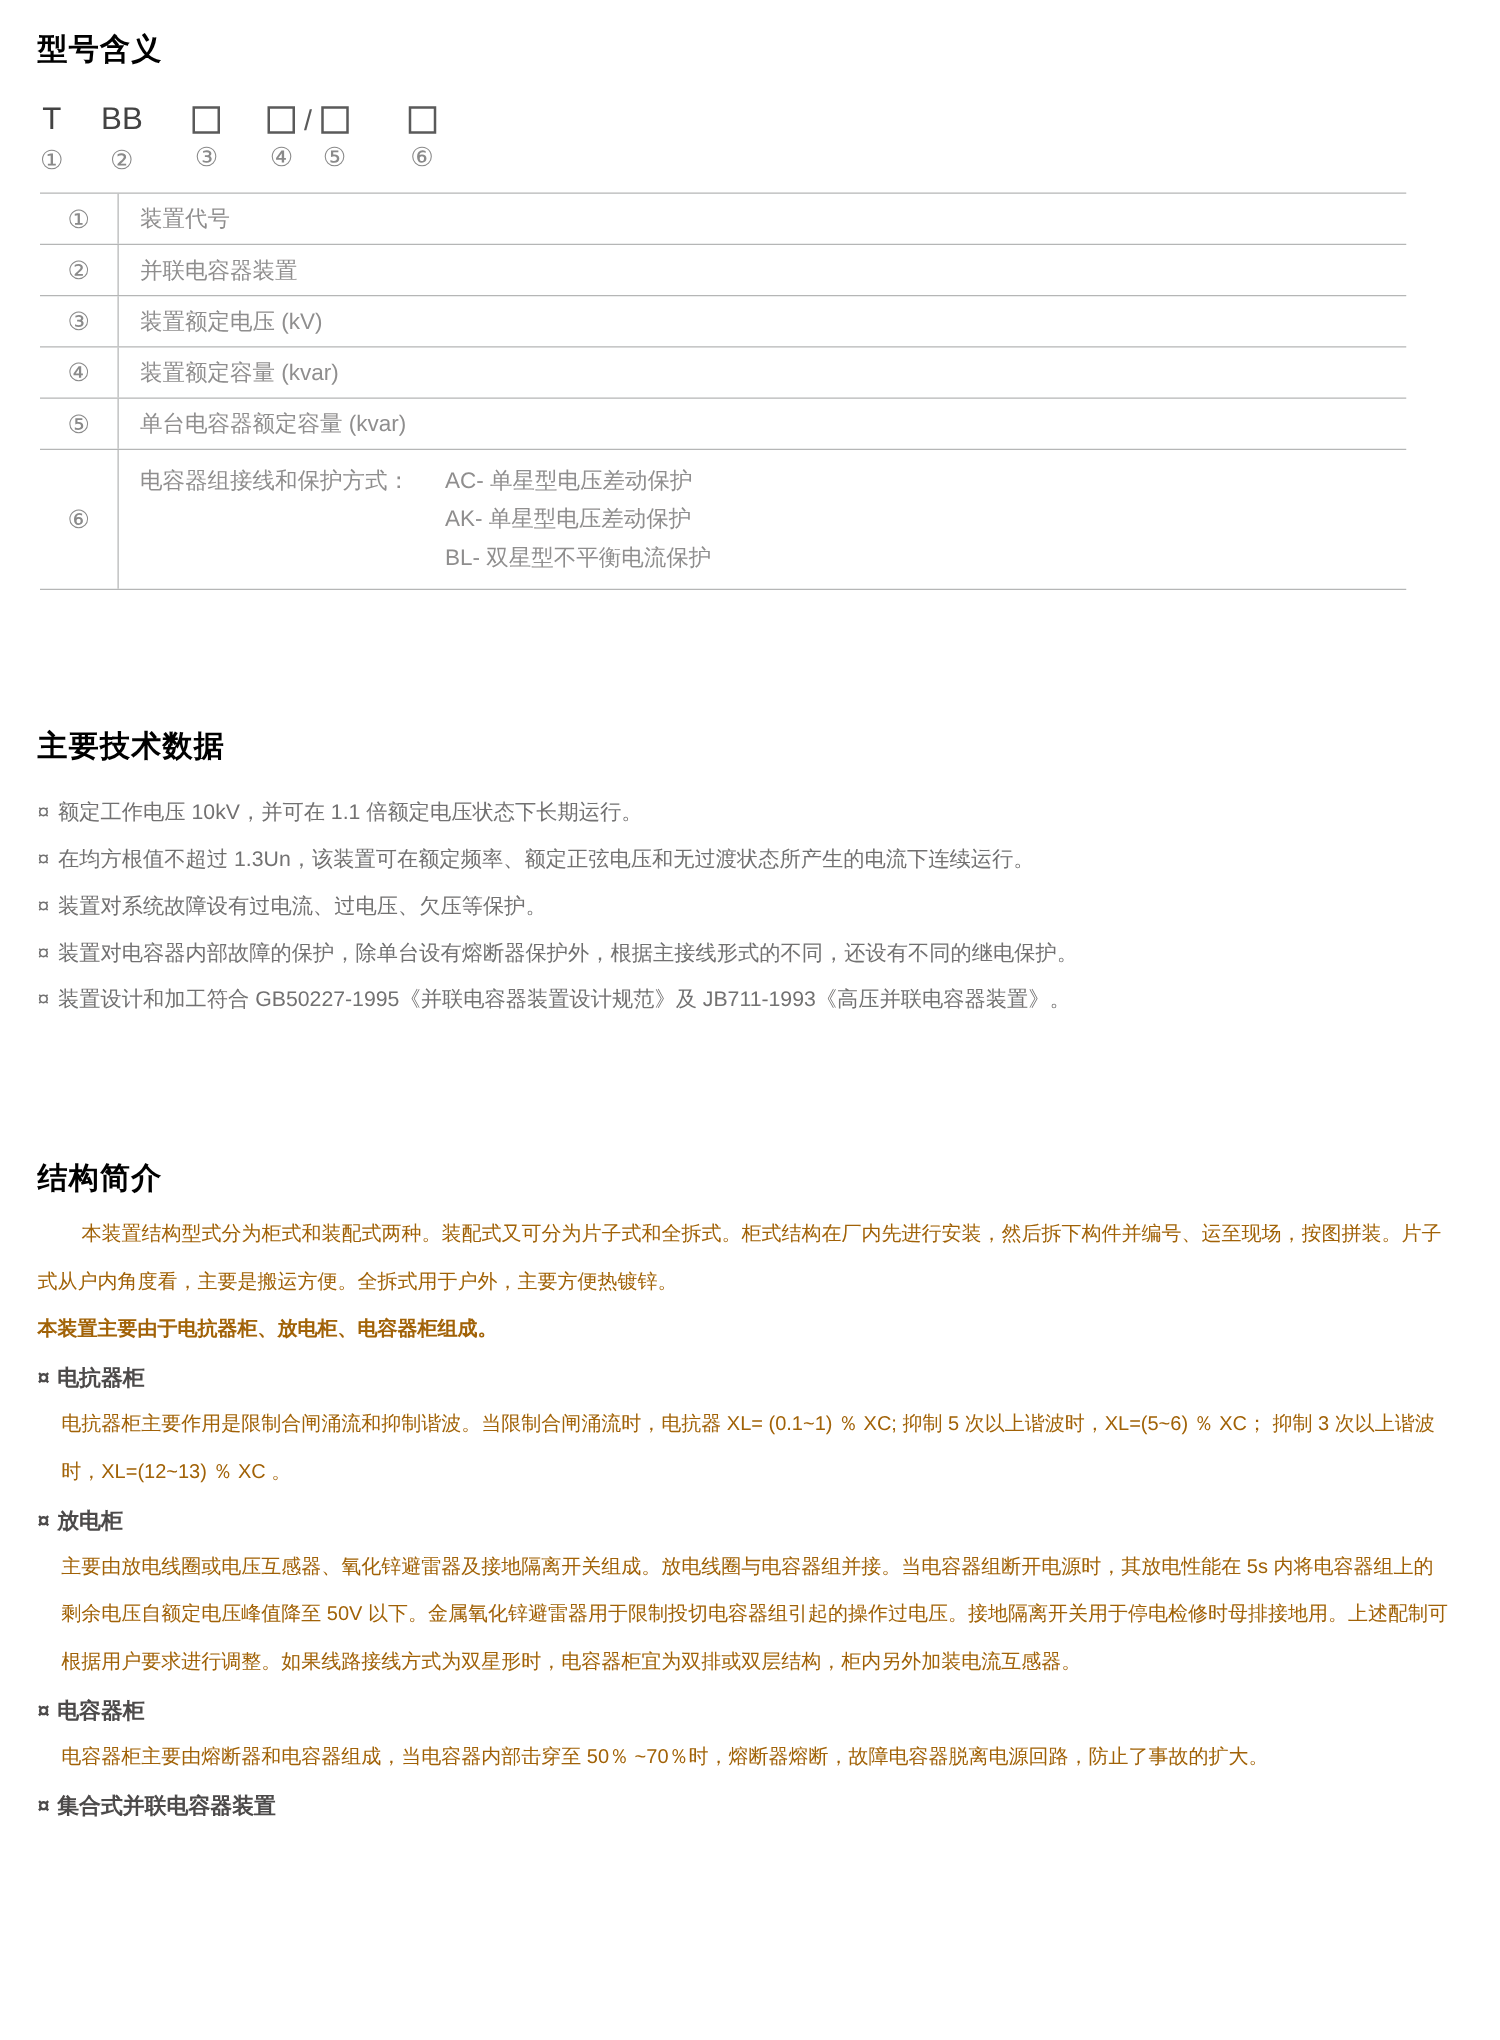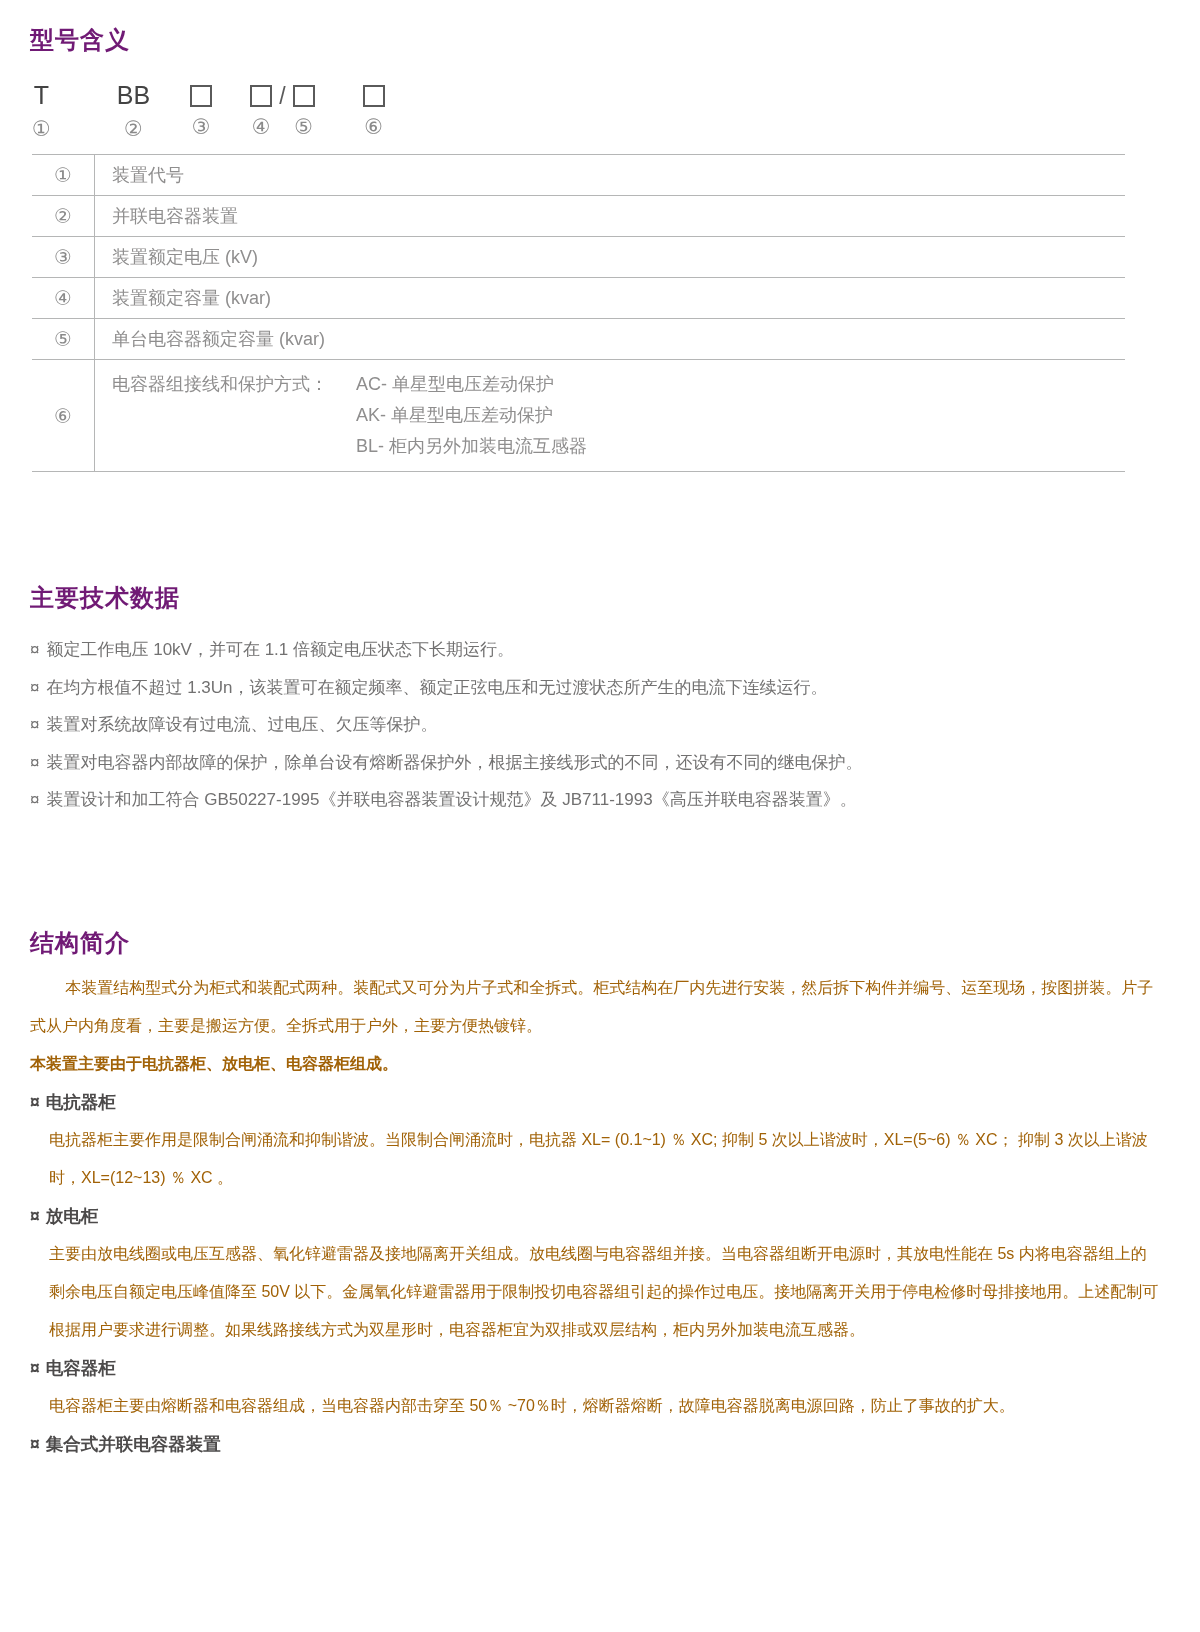--- a/index.html
+++ b/index.html
@@ -15,7 +15,7 @@
 
   
   .heading {
-    color: #701a75;
+    color: #000000;
     font-size: 24px;
     font-weight: bold;
     line-height: 28px;

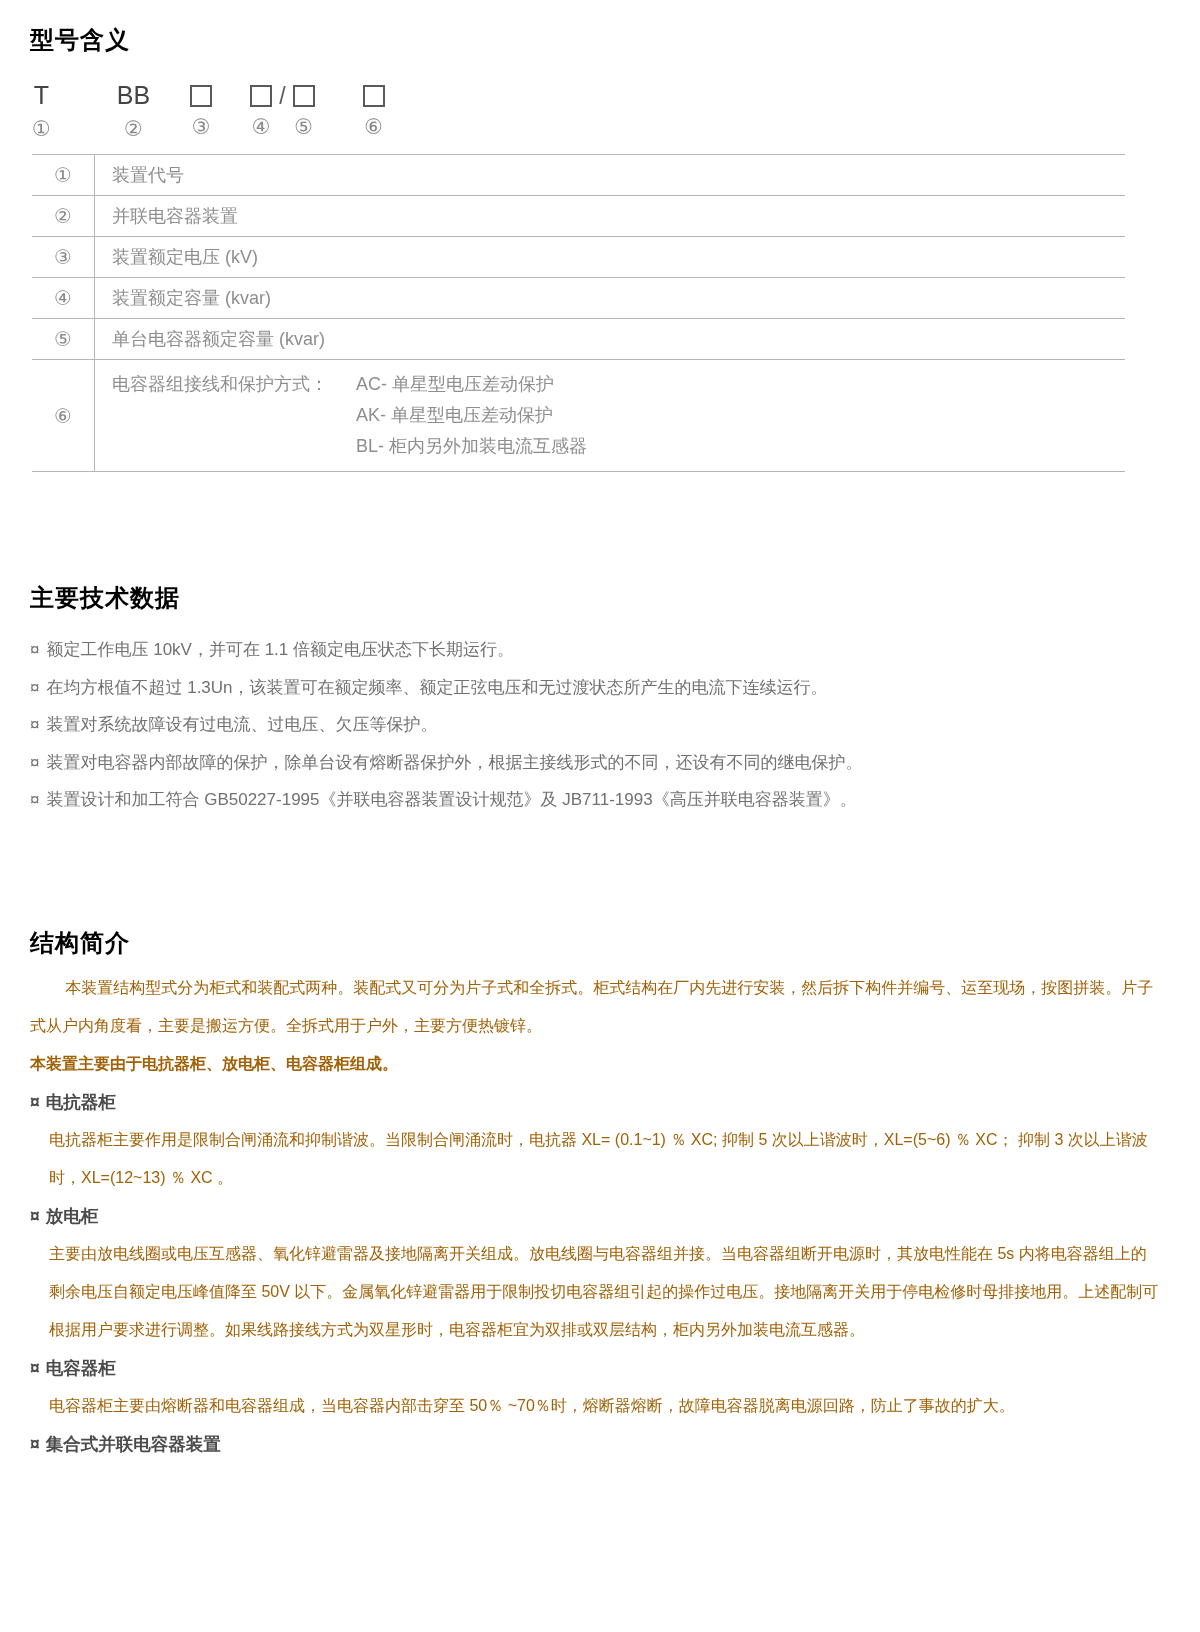--- a/index.html
+++ b/index.html
@@ -58,7 +58,7 @@
     margin: 0 7px;
   }
   .sp1 { margin-right: 30px; }
-  .sp2 { margin-right: 40px; margin-left: 36px; }
+  .sp2 { margin-right: 40px; }
   .sp3 { margin-right: 38px; }
   .sp4 { margin-right: 0px; }
   .sp5 { margin-right: 48px; }

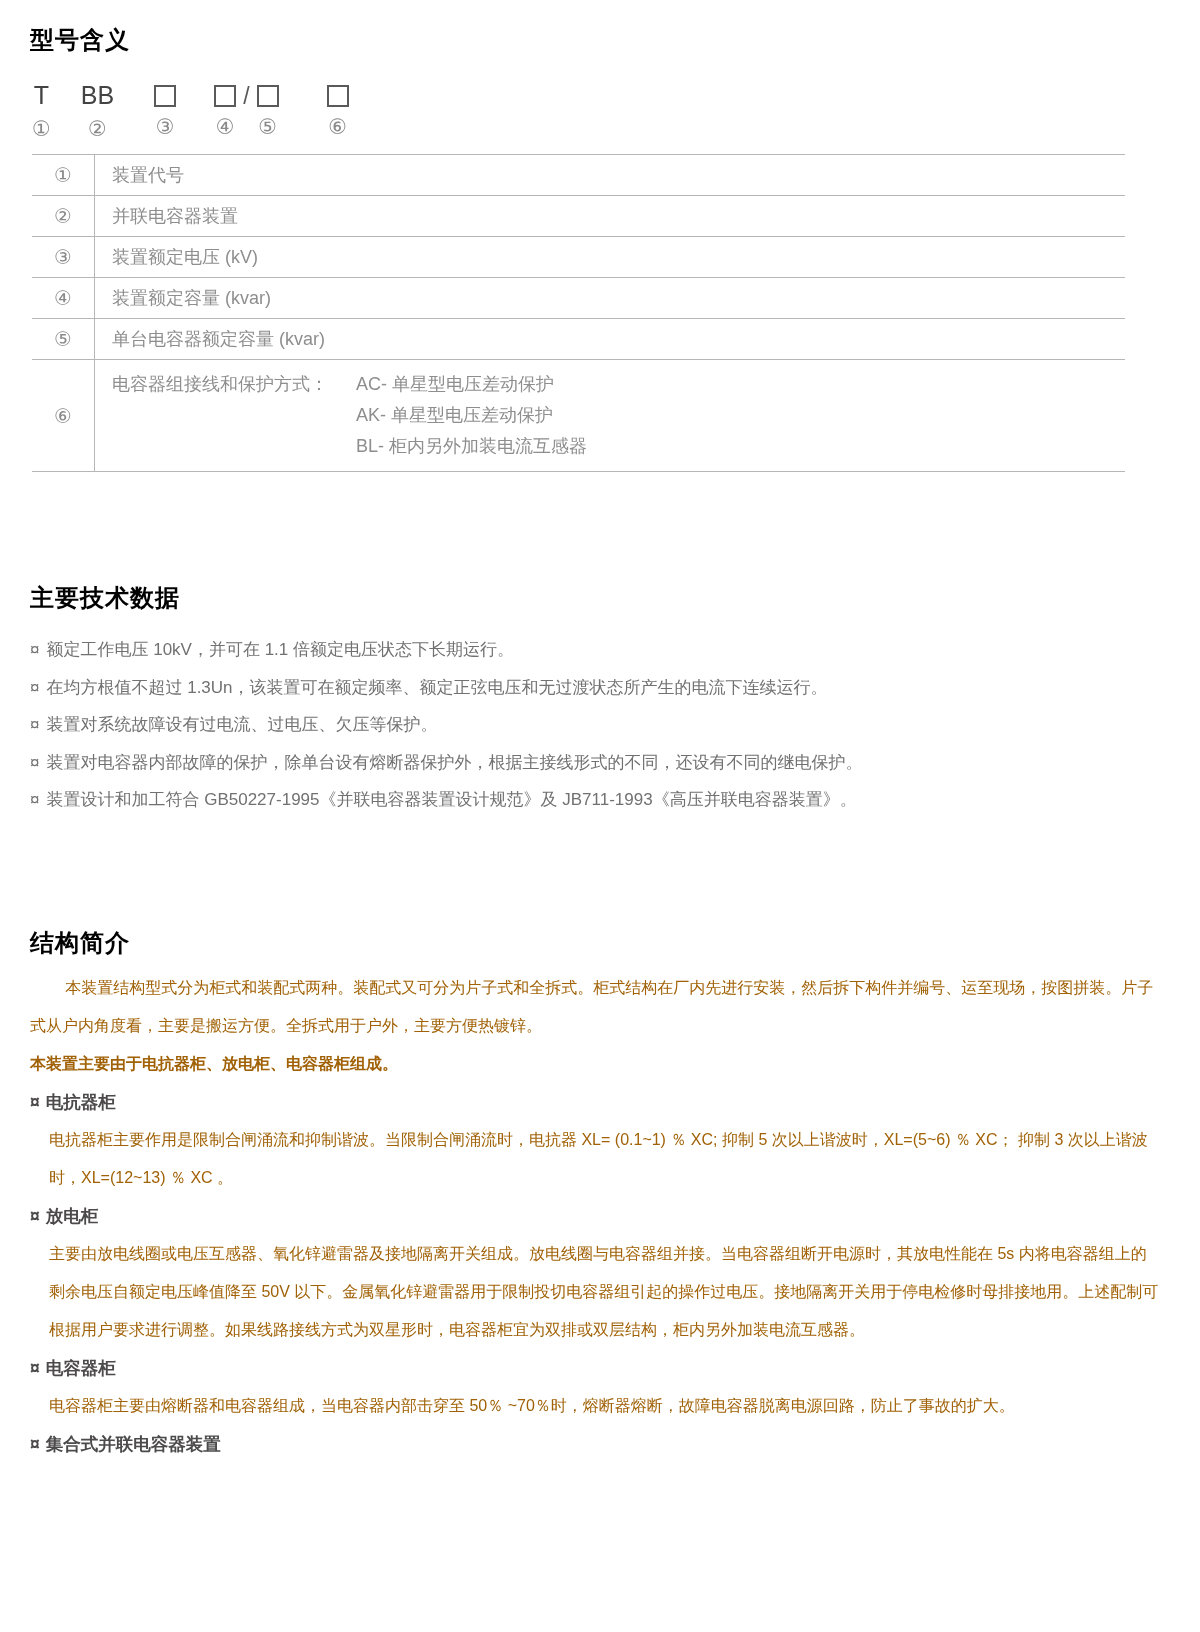--- a/index.html
+++ b/index.html
@@ -197,7 +197,7 @@
           <div class="plines">
             <div>AC- 单星型电压差动保护</div>
             <div>AK- 单星型电压差动保护</div>
-            <div>BL- 柜内另外加装电流互感器</div>
+            <div>BL- 双星型不平衡电流保护</div>
           </div>
         </div>
       </div>

